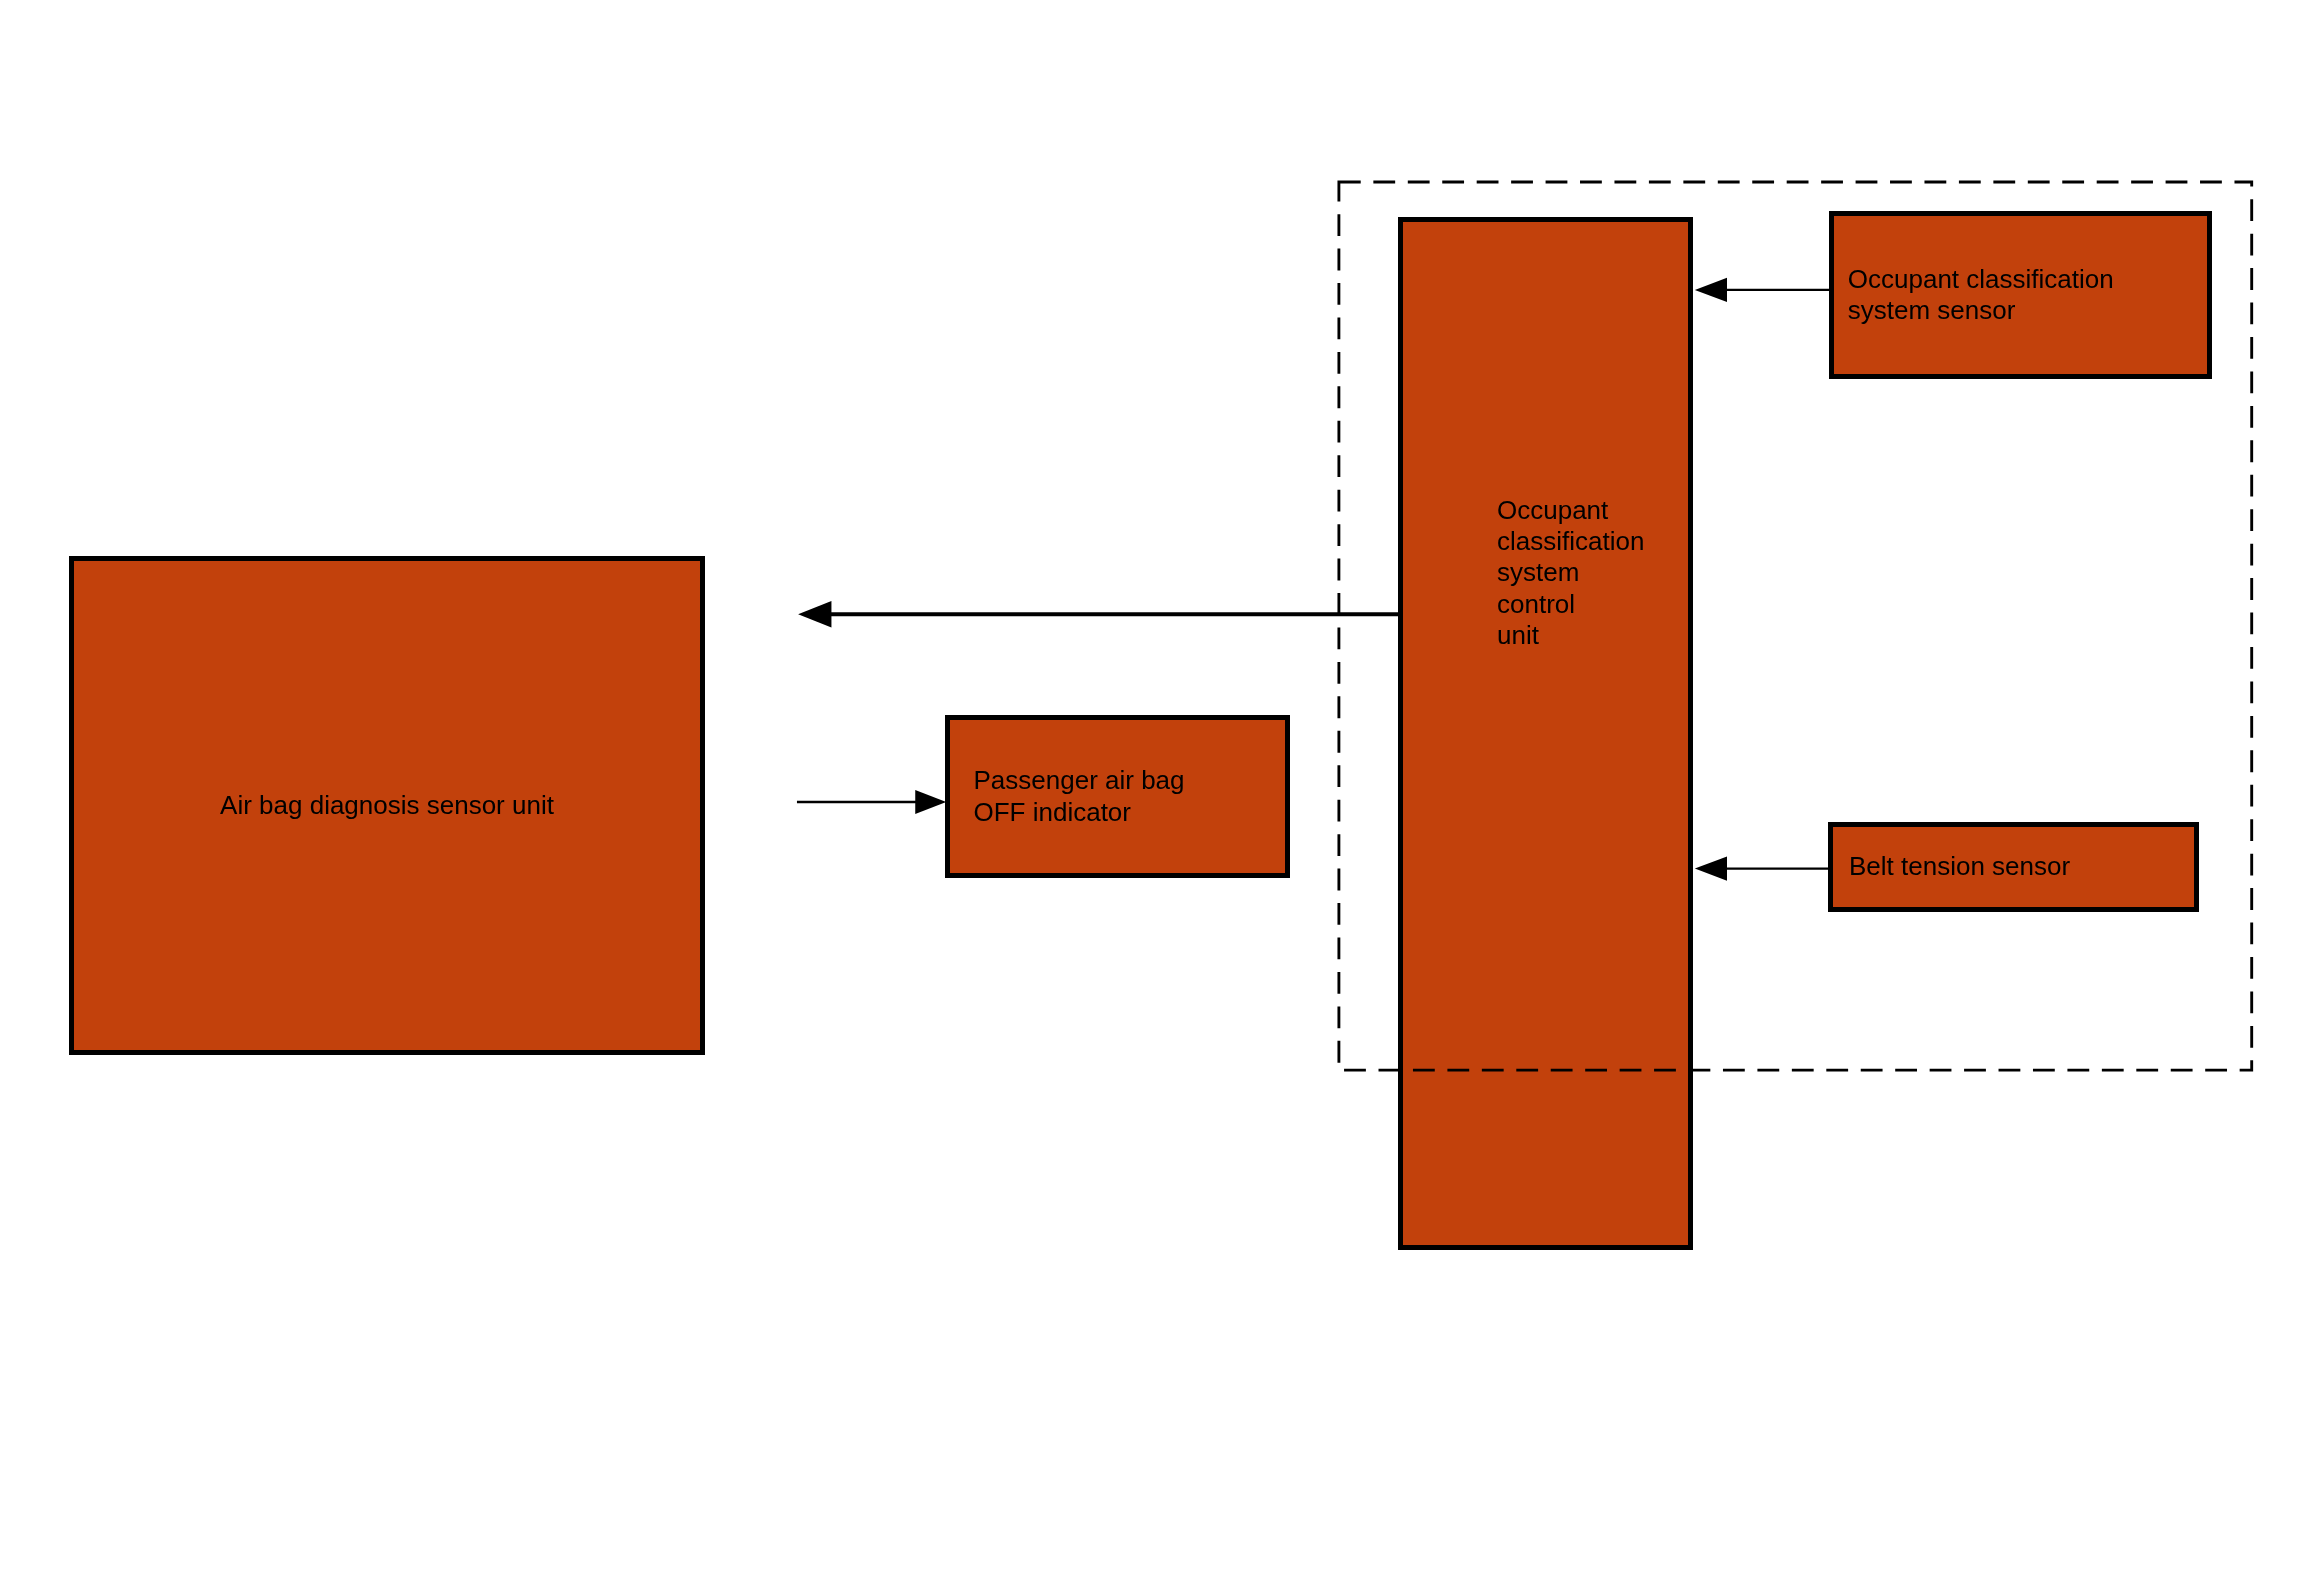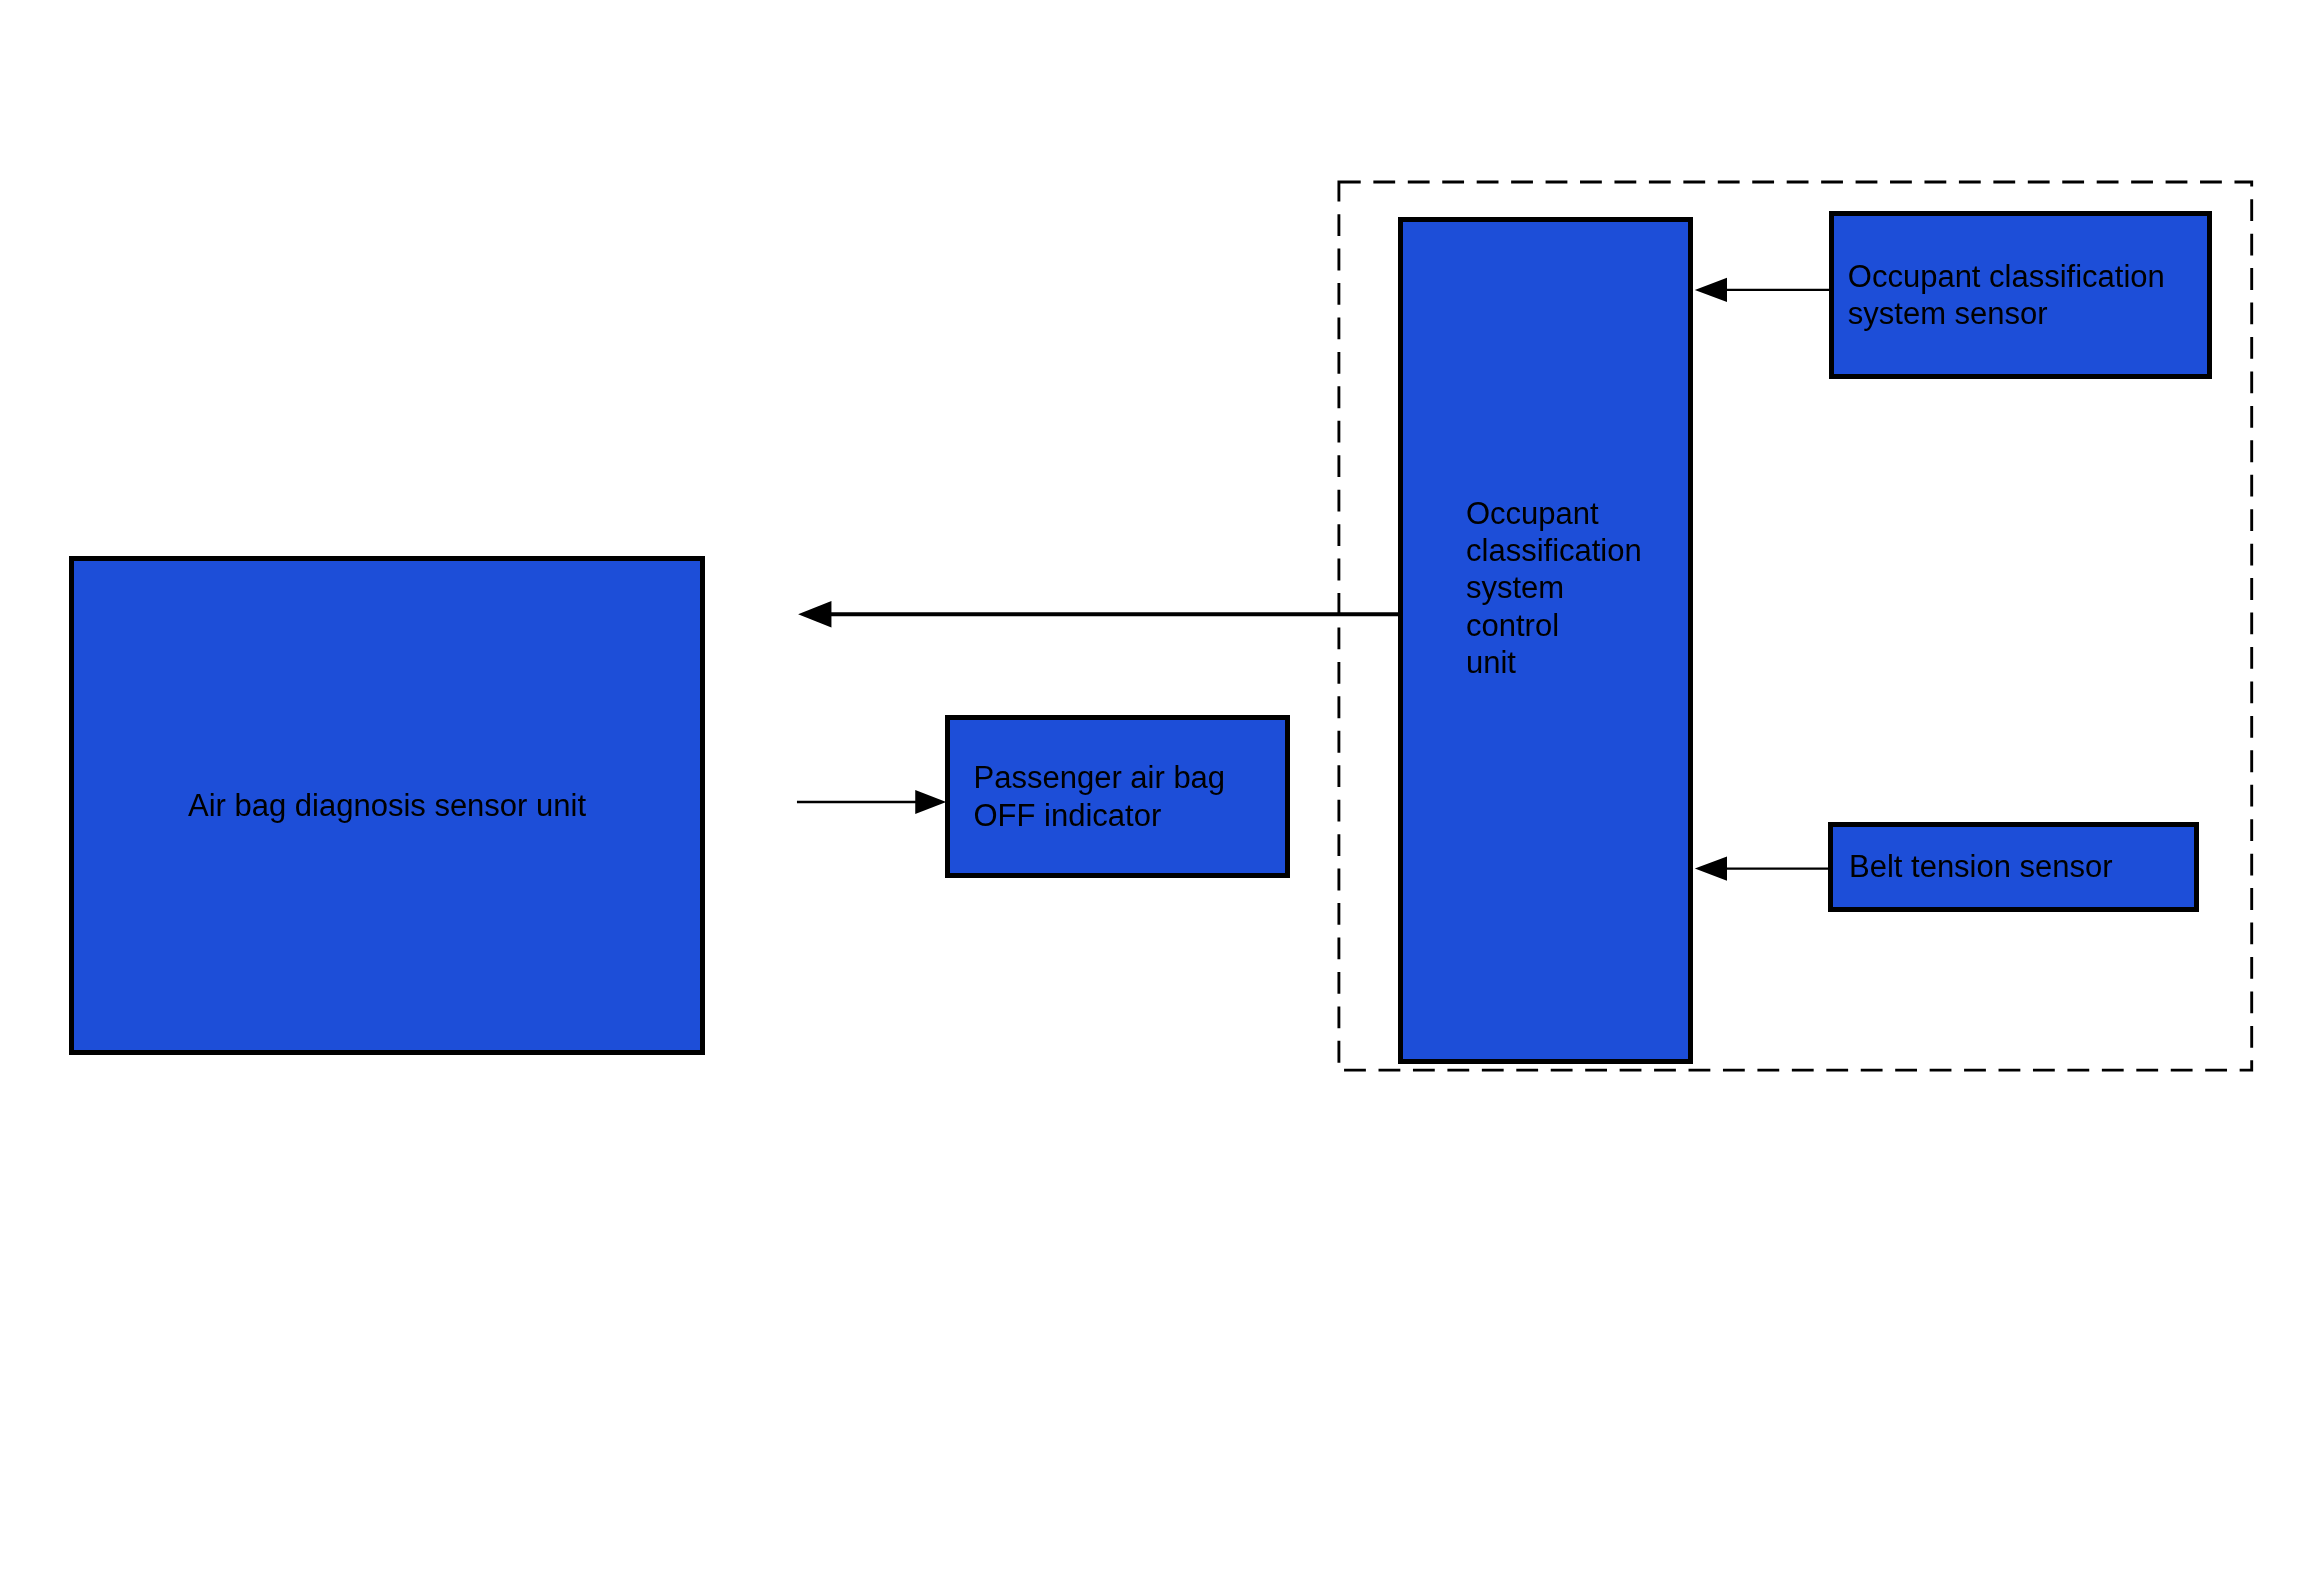--- a/index.html
+++ b/index.html
@@ -17,10 +17,10 @@
   }
   .box {
     position: absolute;
-    background: #1d4ed8;
+    background: #c2410c;
     border: 5.7px solid #000000;
     box-sizing: border-box;
-    font-size: 31px;
+    font-size: 26px;
     line-height: 1.2;
     white-space: pre-line;
     display: flex;

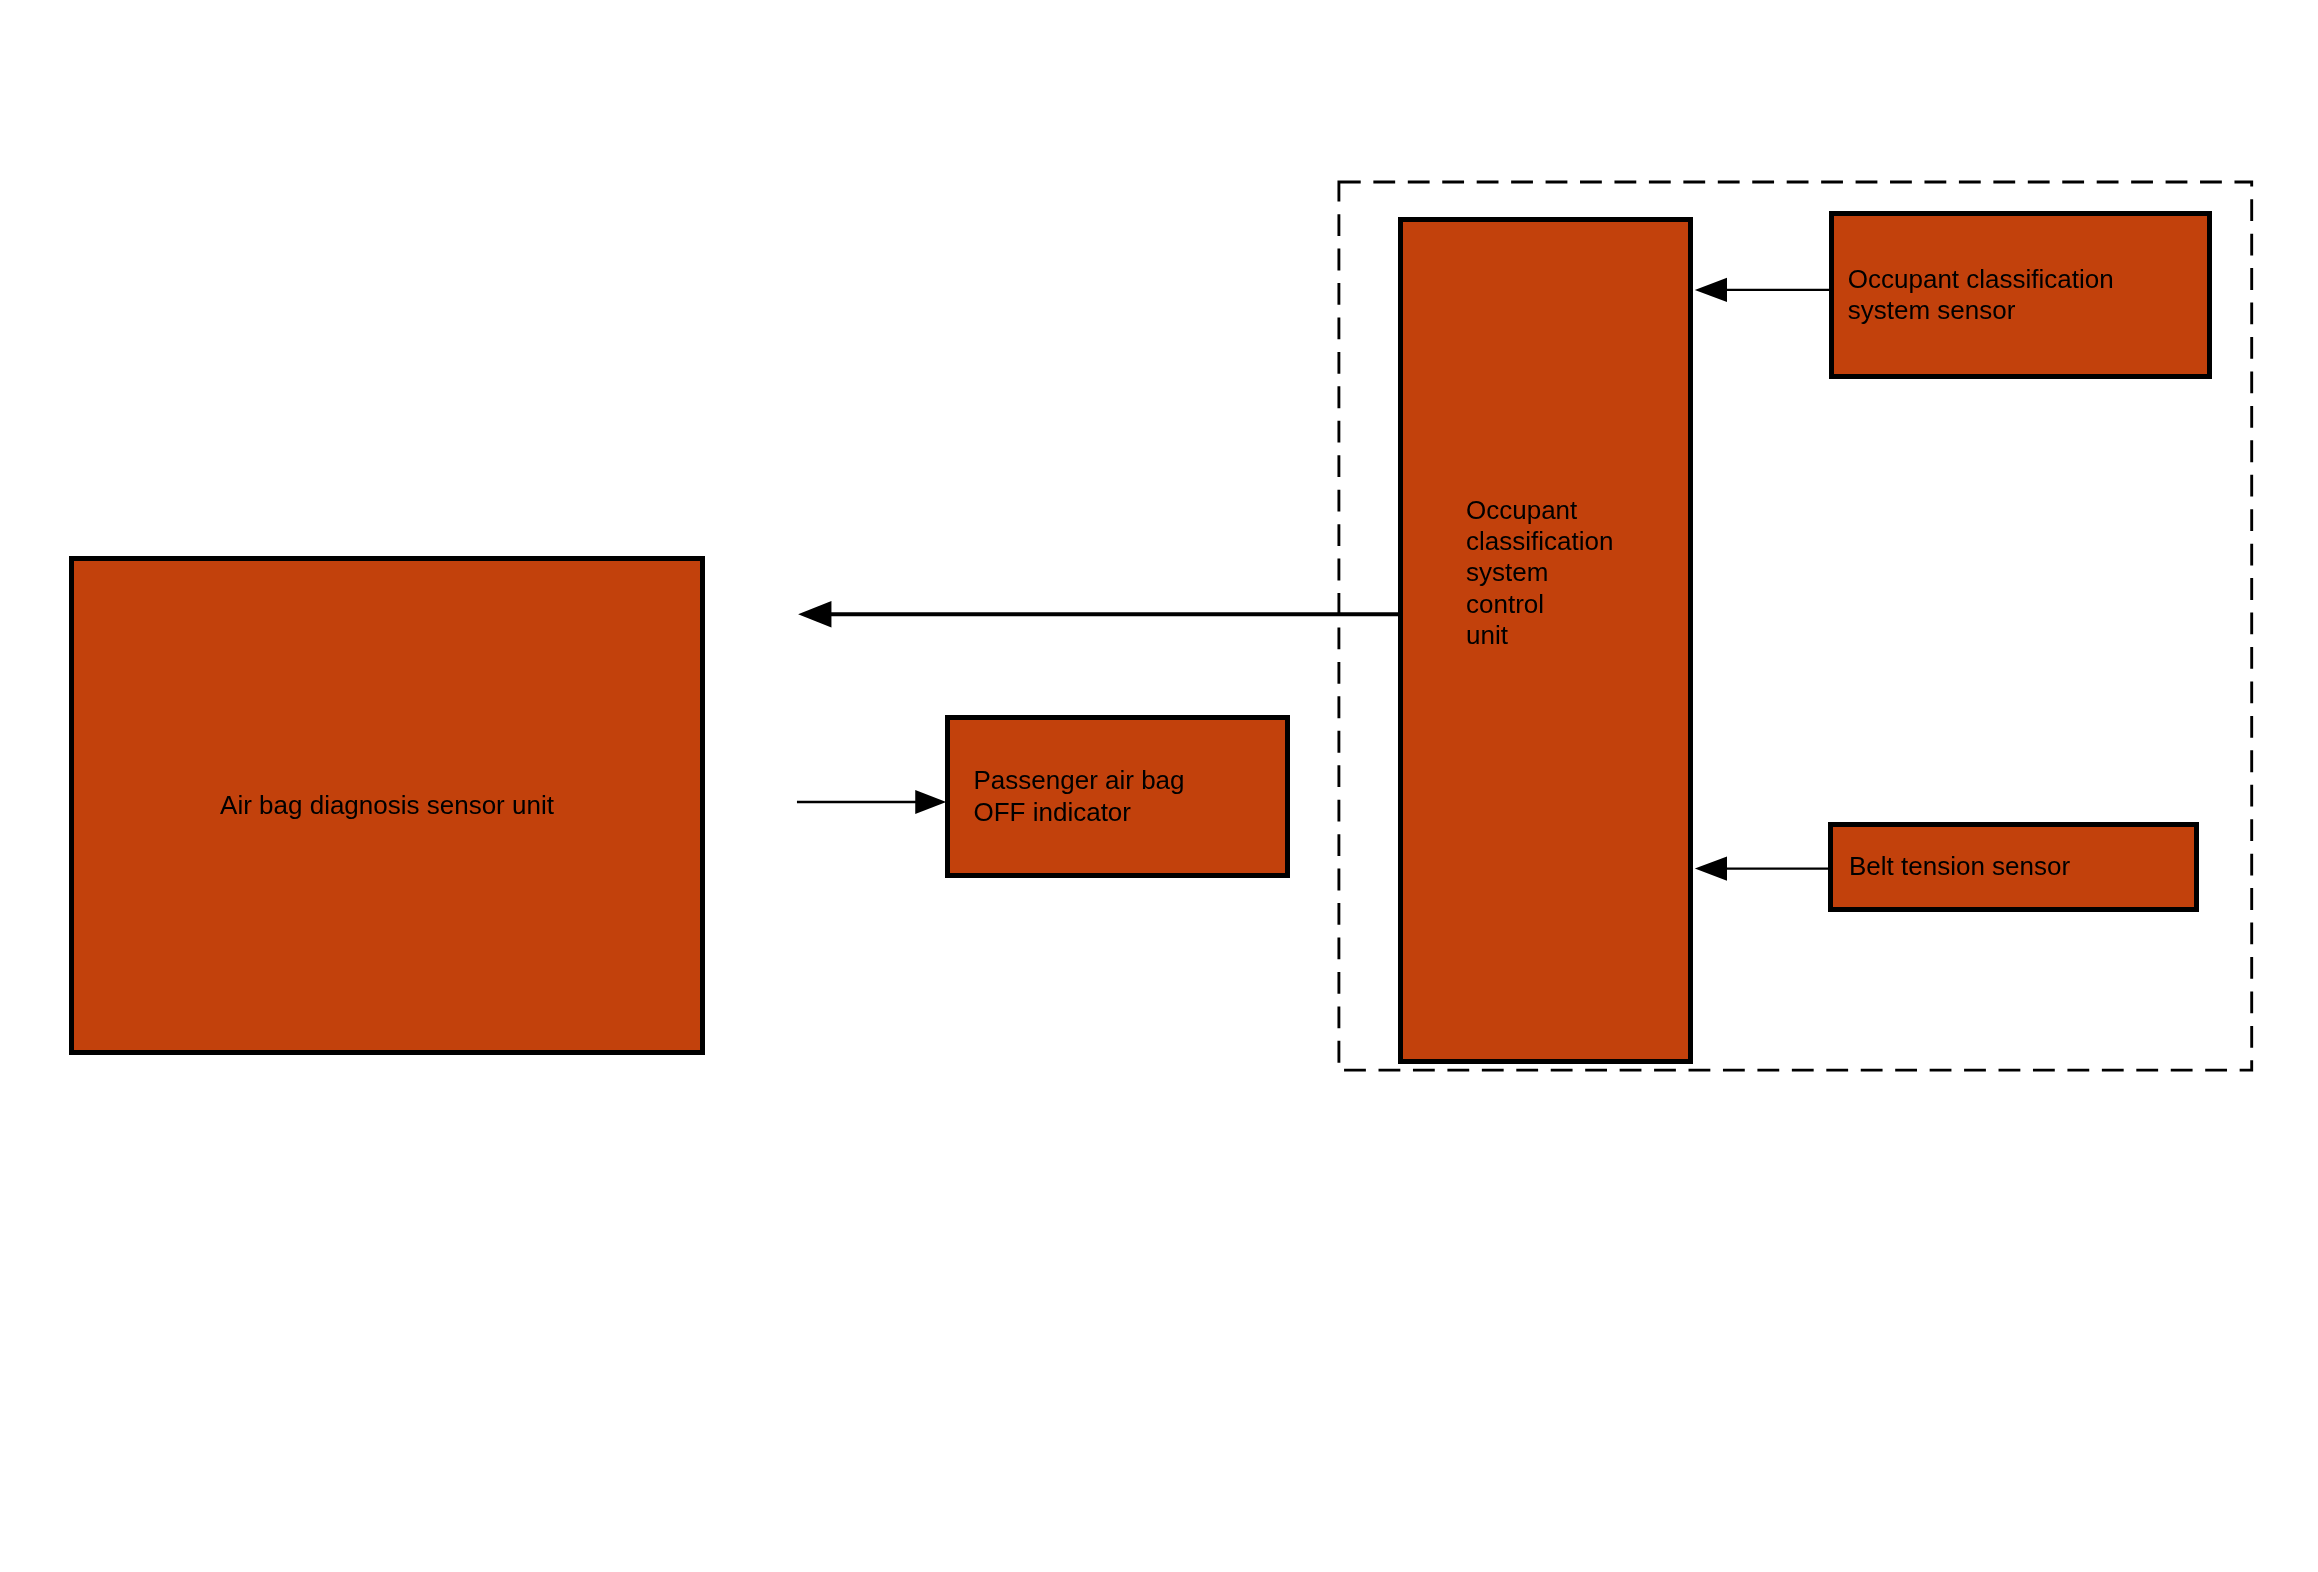--- a/index.html
+++ b/index.html
@@ -50,9 +50,9 @@
   
   #box-control {
     left: 1398px; top: 217px;
-    width: 295px; height: 847px;
+    width: 295px; height: 1033px;
     border-width: 5.2px;
-    padding-left: 63px;
+    padding-left: 94px;
     padding-top: 273px;
     align-items: flex-start;
   }

